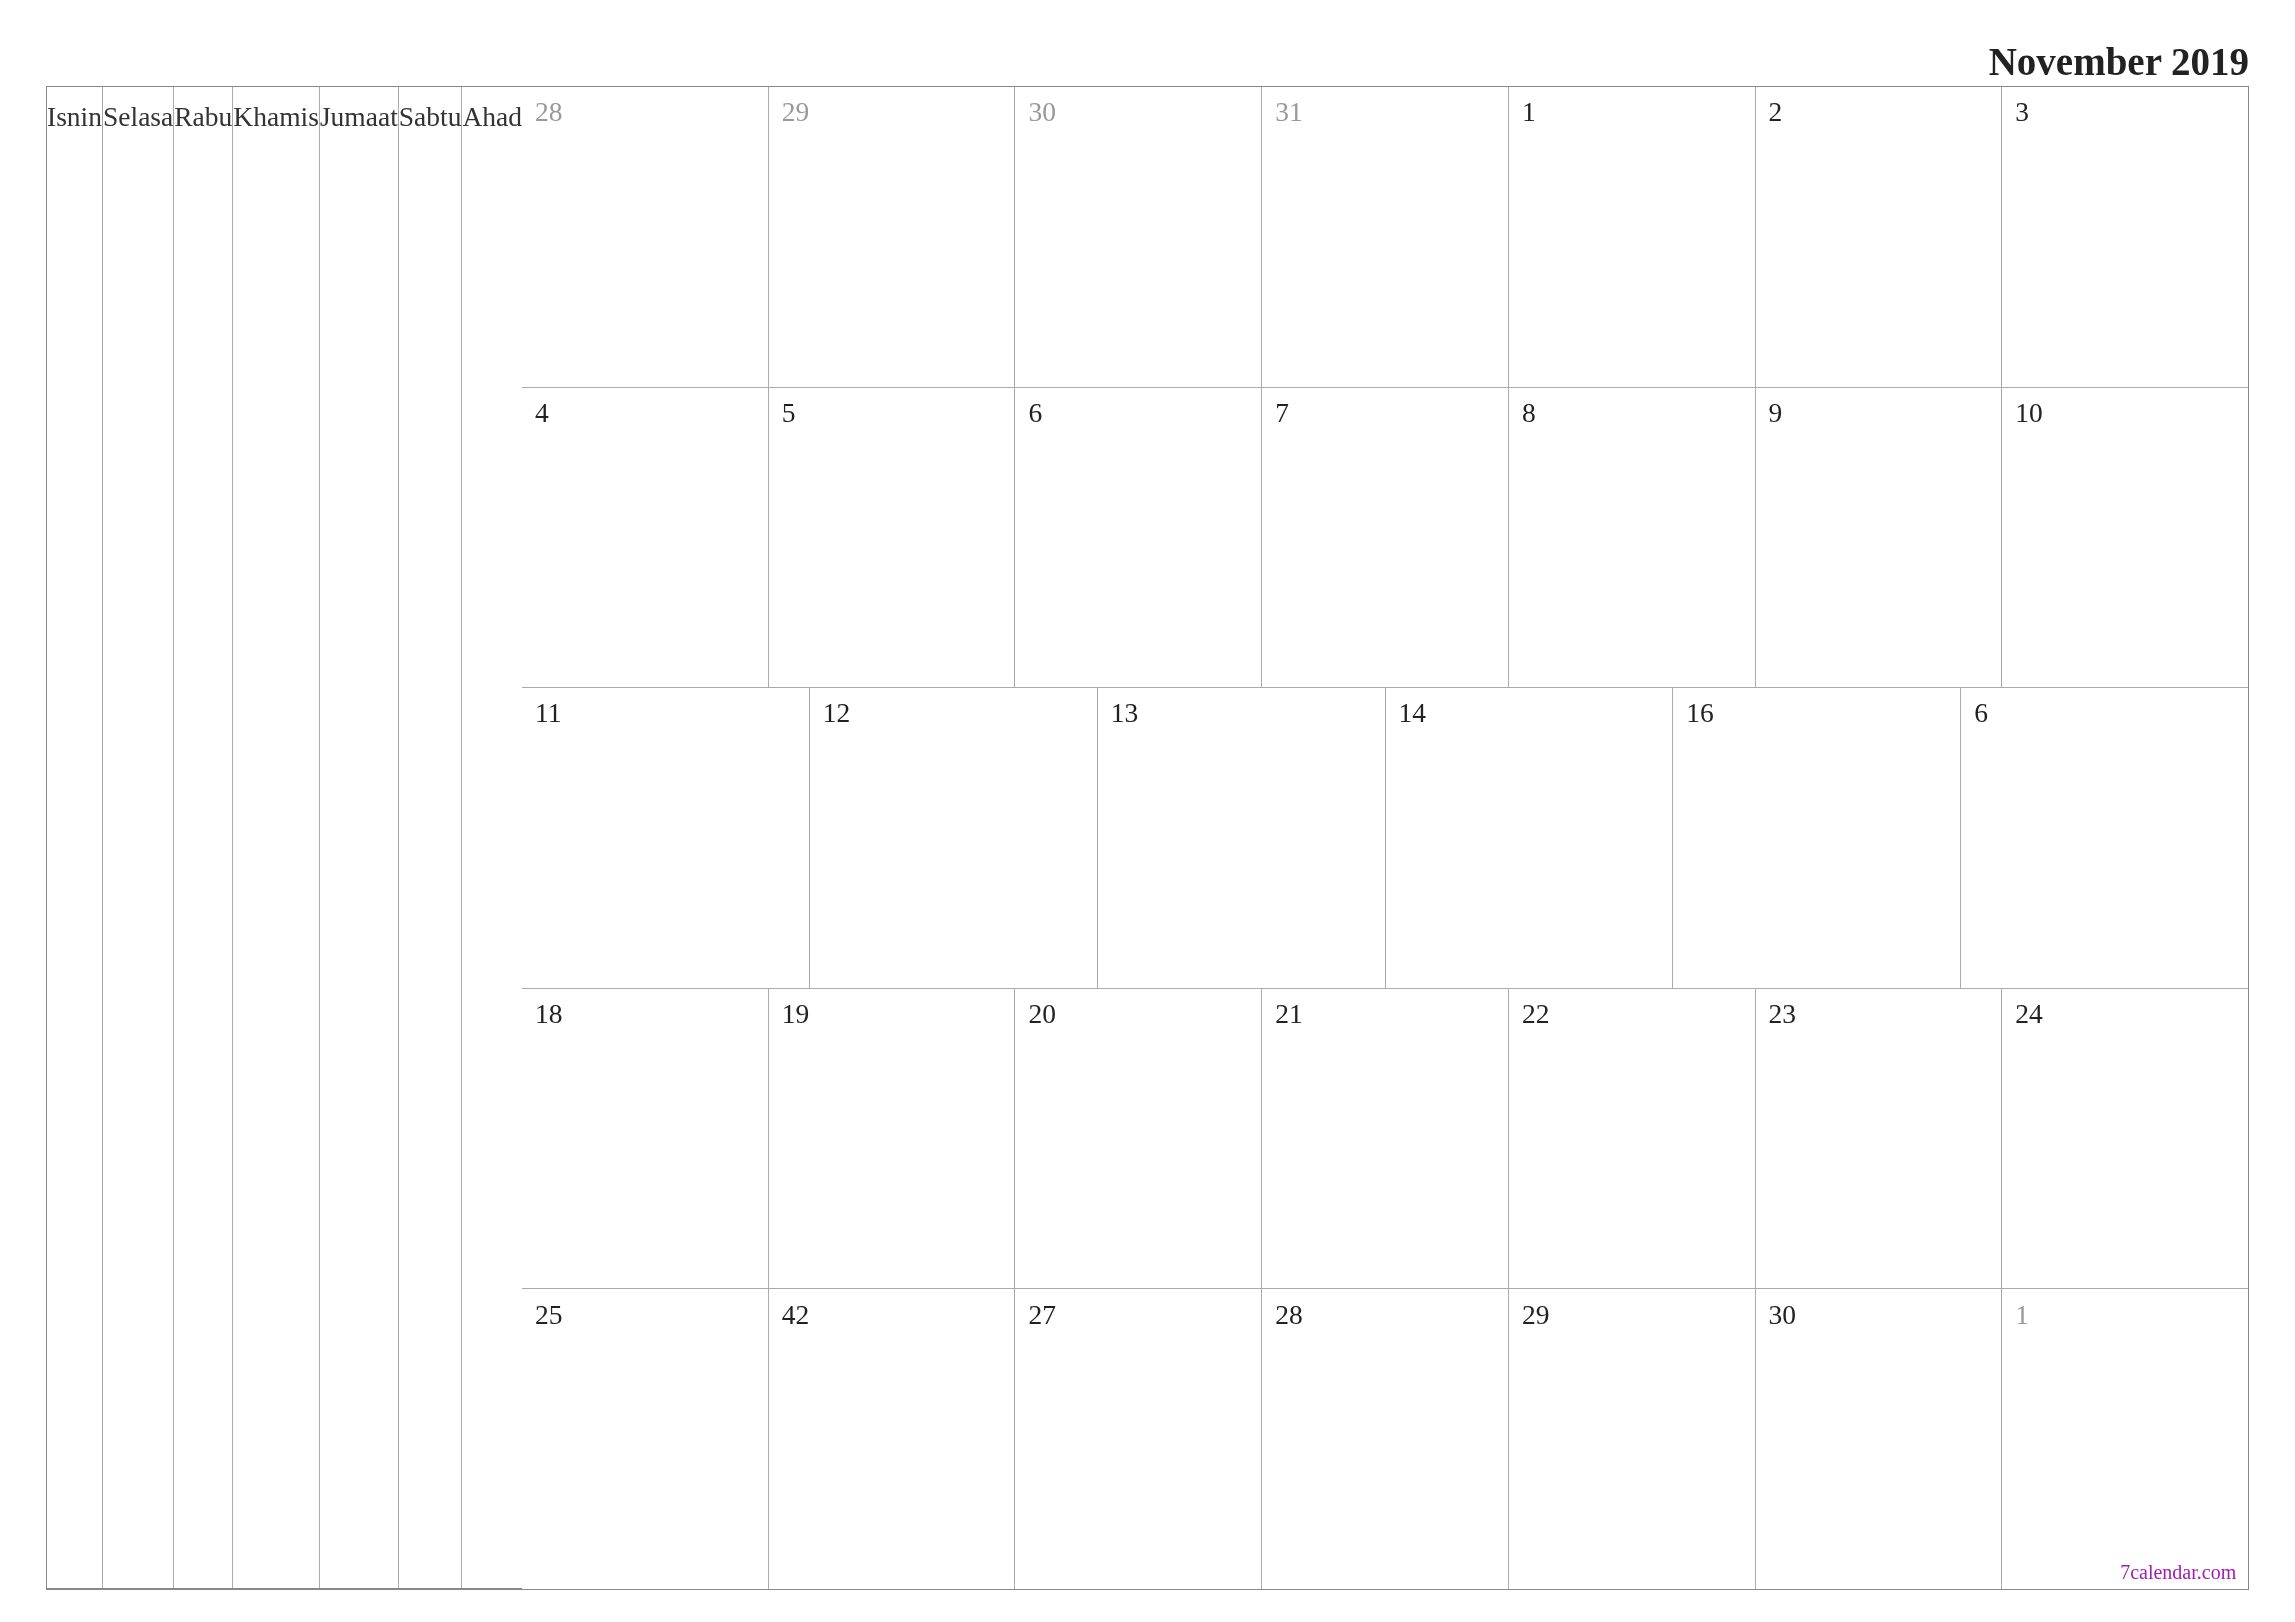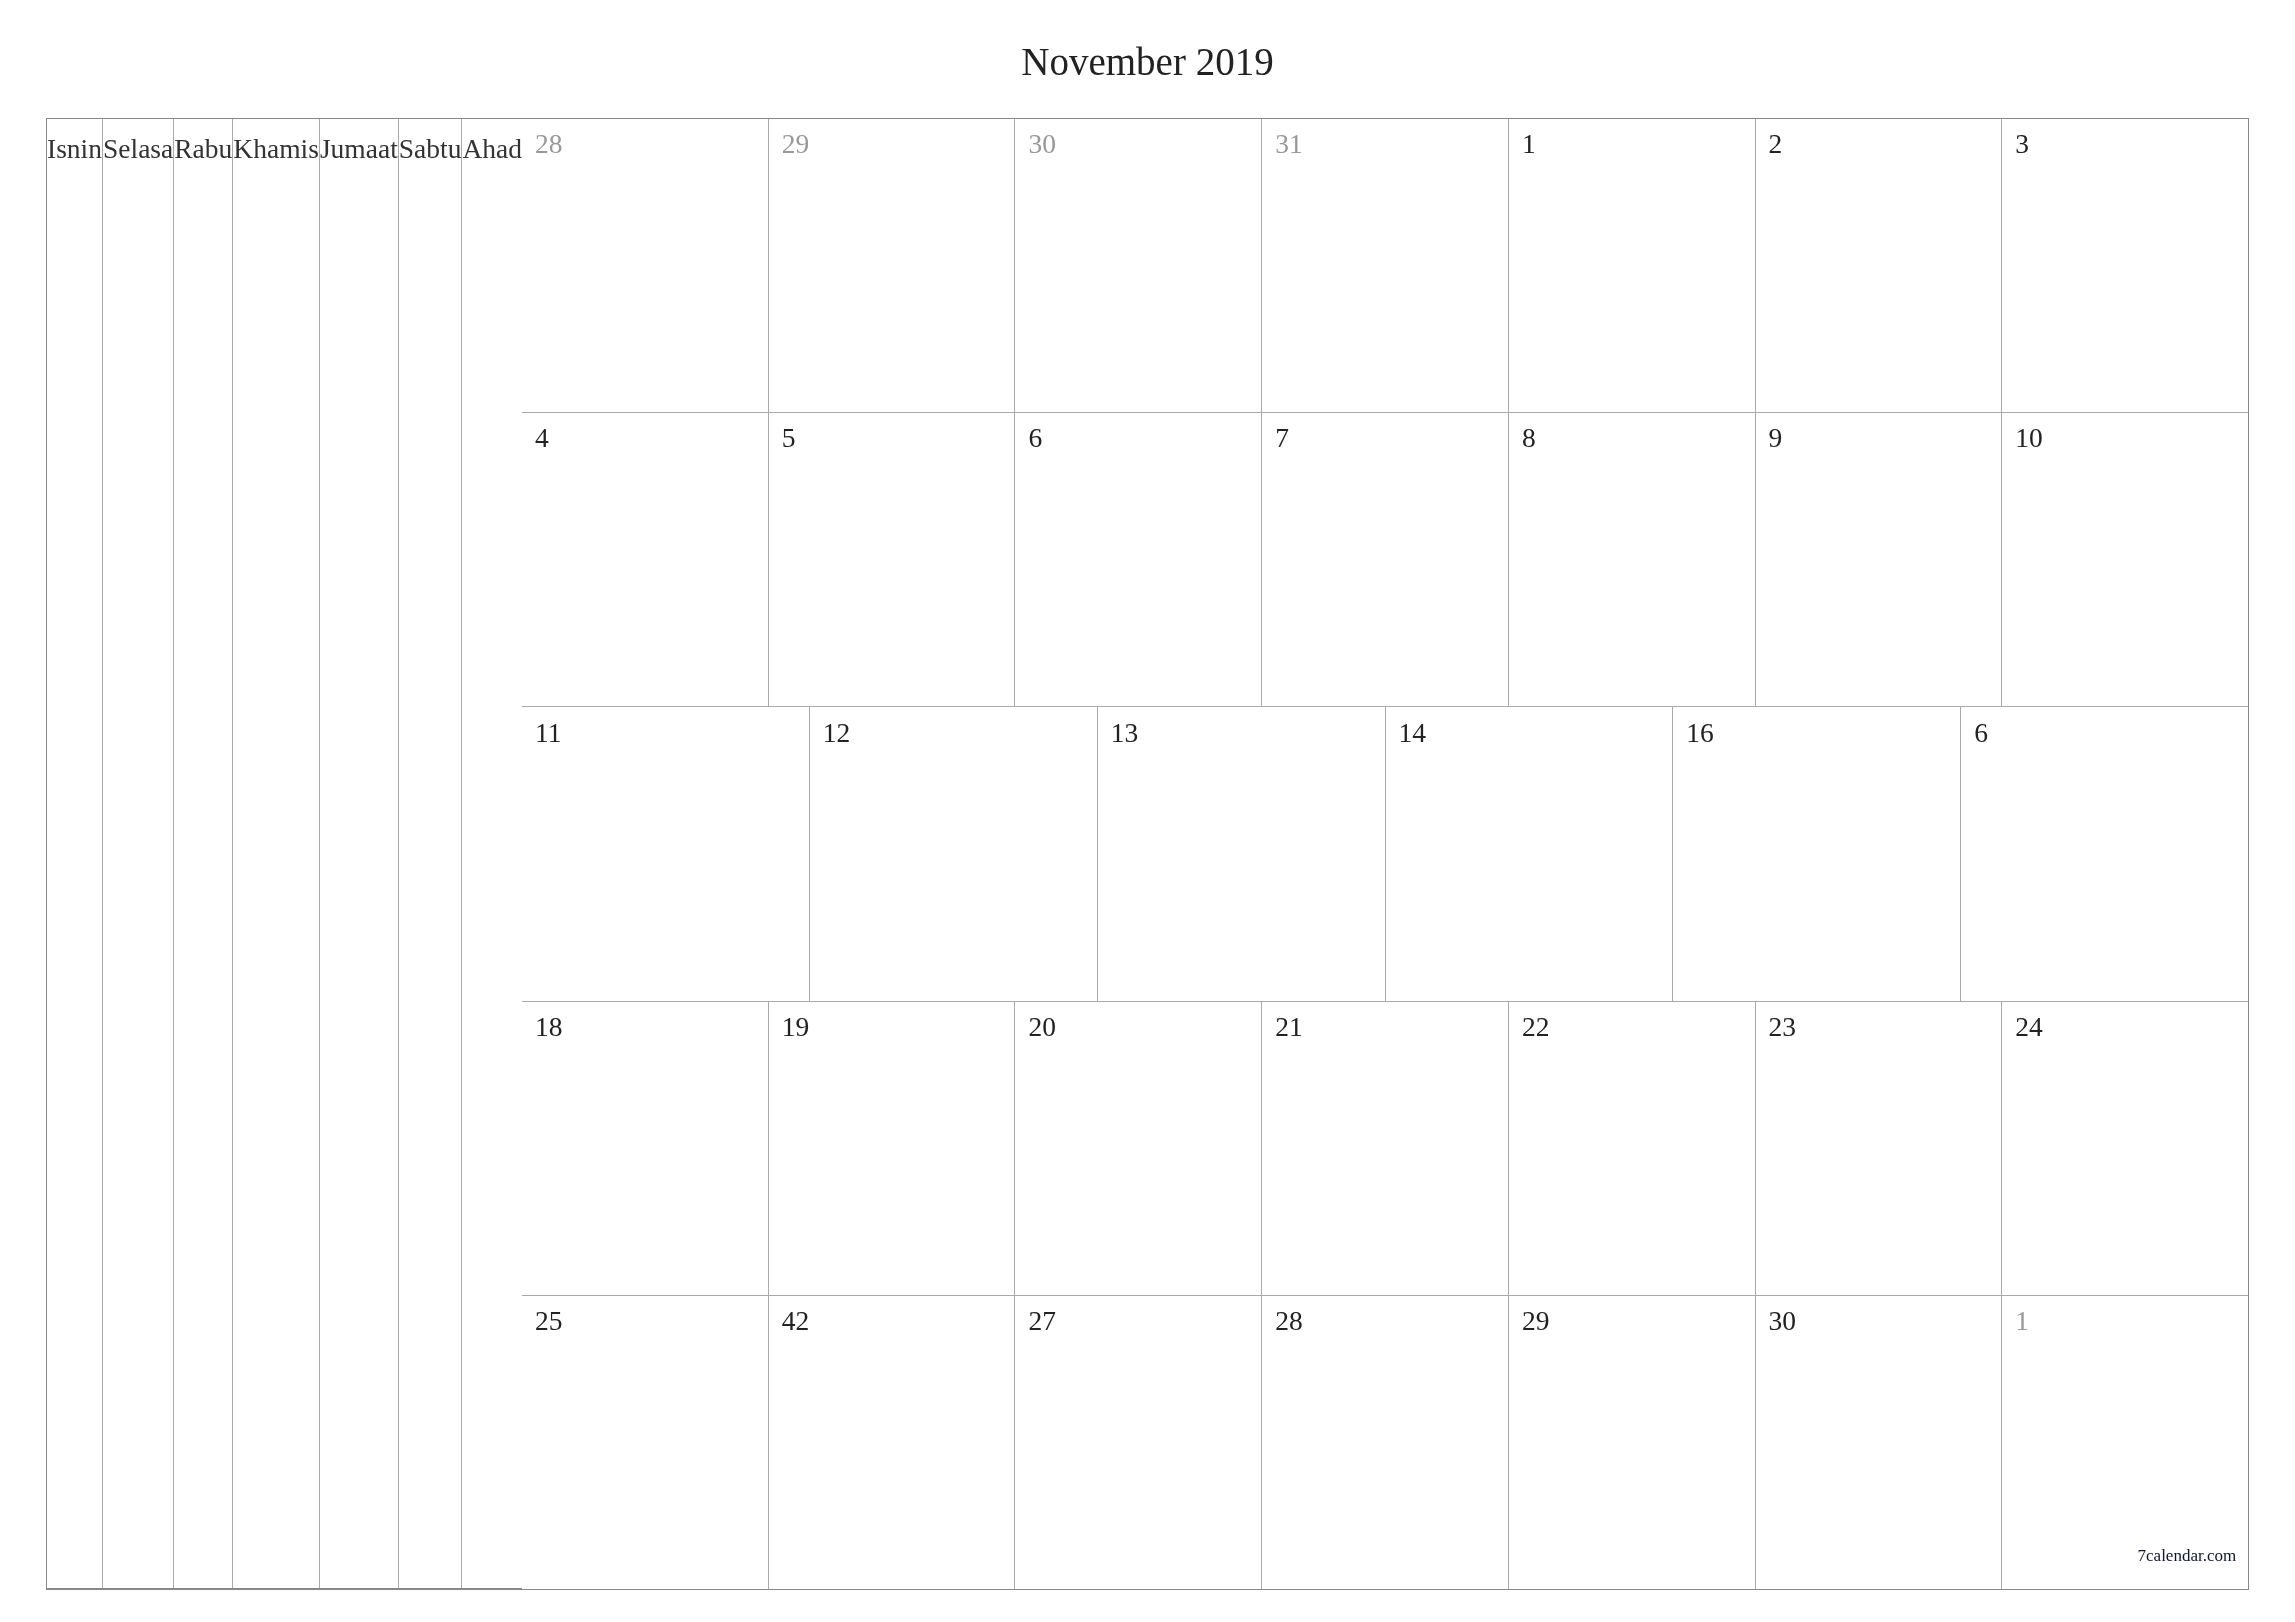--- a/index.html
+++ b/index.html
@@ -17,11 +17,11 @@
     flex-direction: column;
   }
   .title {
-    text-align: center;
+    text-align: right;
     font-size: 39px;
-    font-weight: normal;
+    font-weight: bold;
     color: #222;
-    margin-bottom: 34px;
+    margin-bottom: 2px;
   }
   .calendar {
     flex: 1;

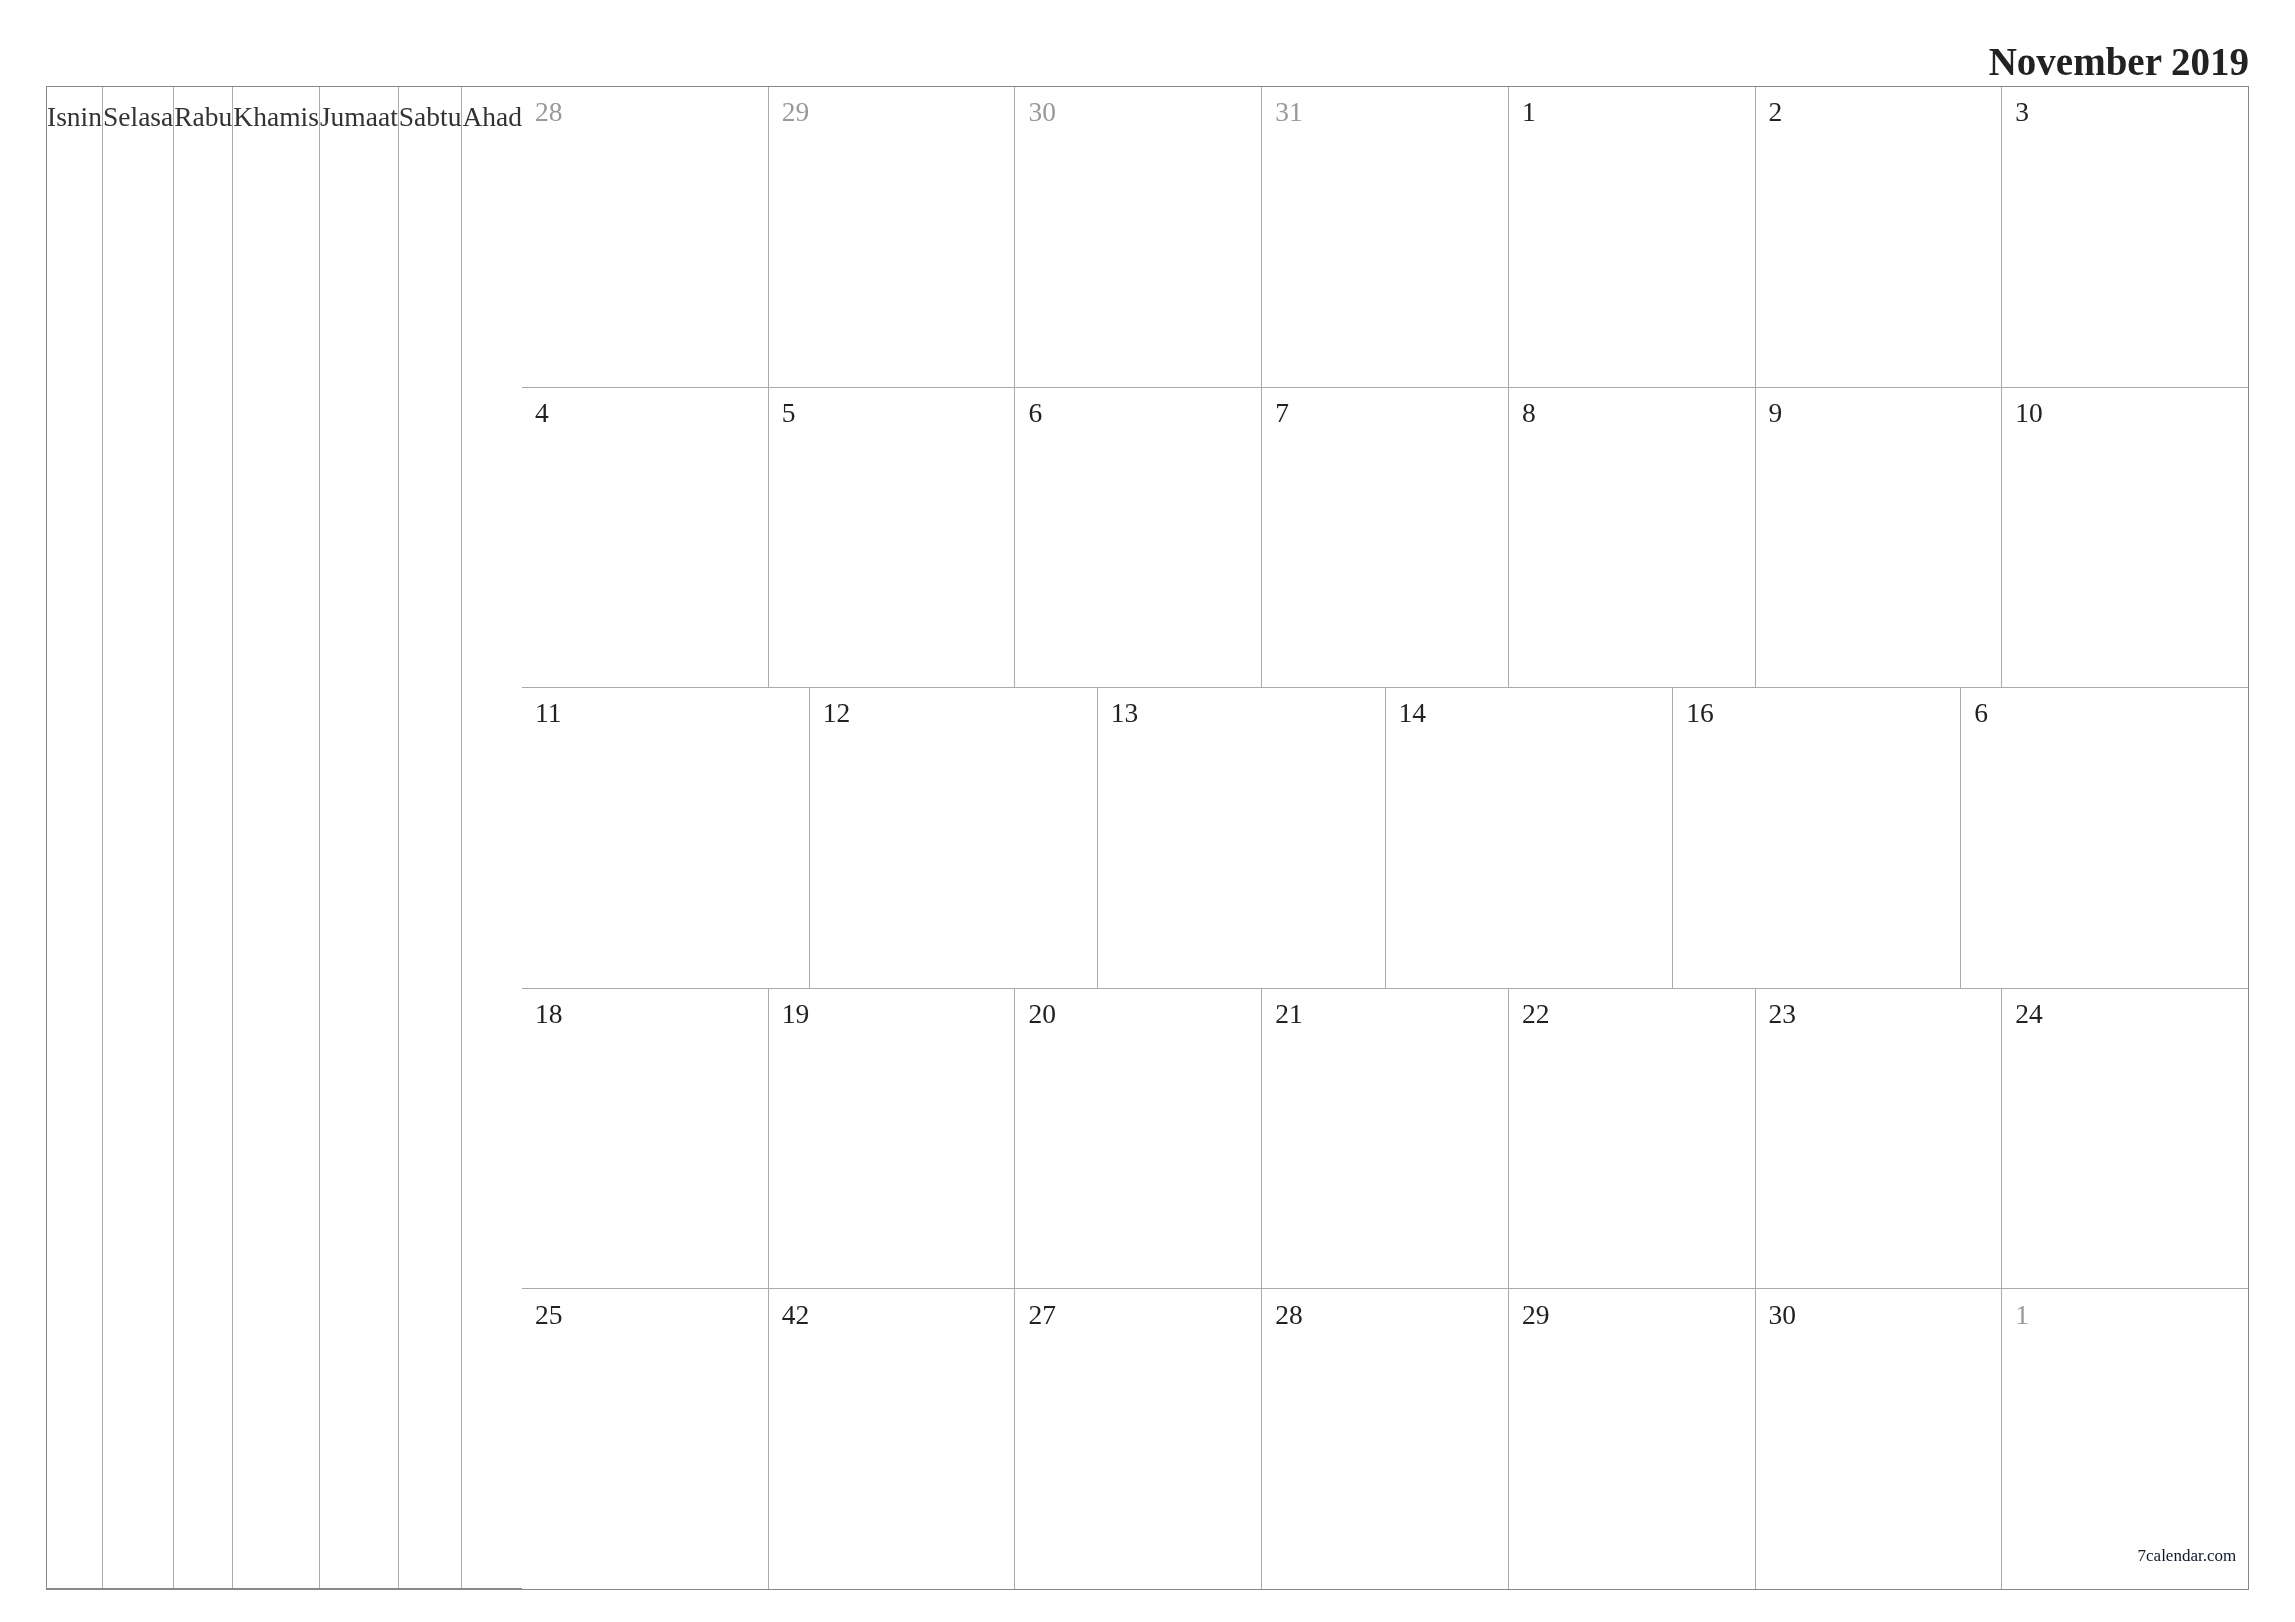--- a/index.html
+++ b/index.html
@@ -76,10 +76,10 @@
   }
   .footer {
     position: absolute;
-    bottom: 23px;
+    bottom: 5px;
     right: 11.8px;
-    font-size: 17px;
-    color: #0f172a;
+    font-size: 20px;
+    color: #a21caf;
     font-family: Georgia, serif;
   }
 </style>

